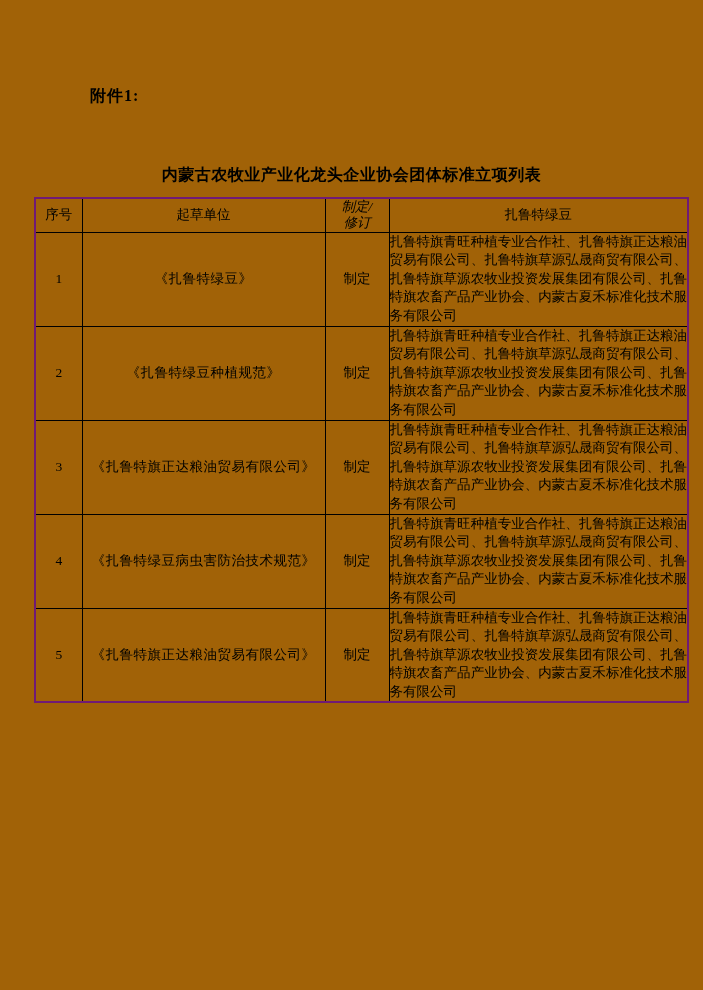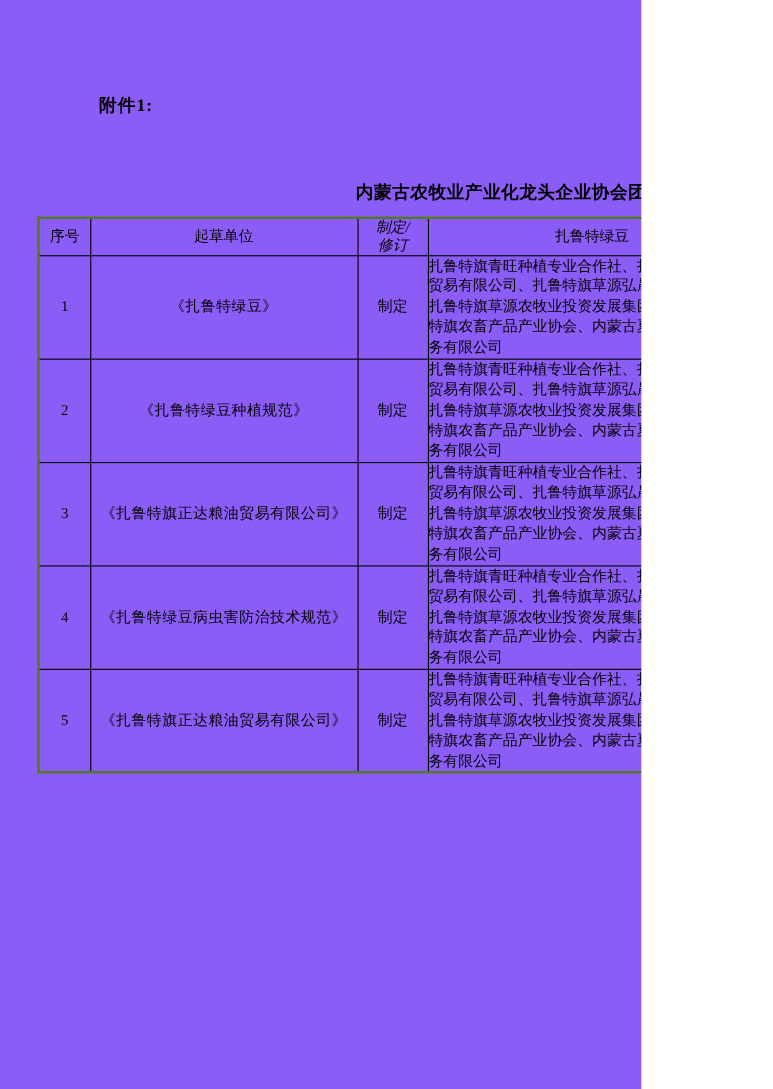--- a/index.html
+++ b/index.html
@@ -9,9 +9,9 @@
   }
   .page {
     position: relative;
-    width: 583px;
+    width: 703px;
     height: 990px;
-    background: #8b5cf6;
+    background: #a16207;
     font-family: "Liberation Serif", "DejaVu Serif", serif;
     color: #000000;
     overflow: hidden;

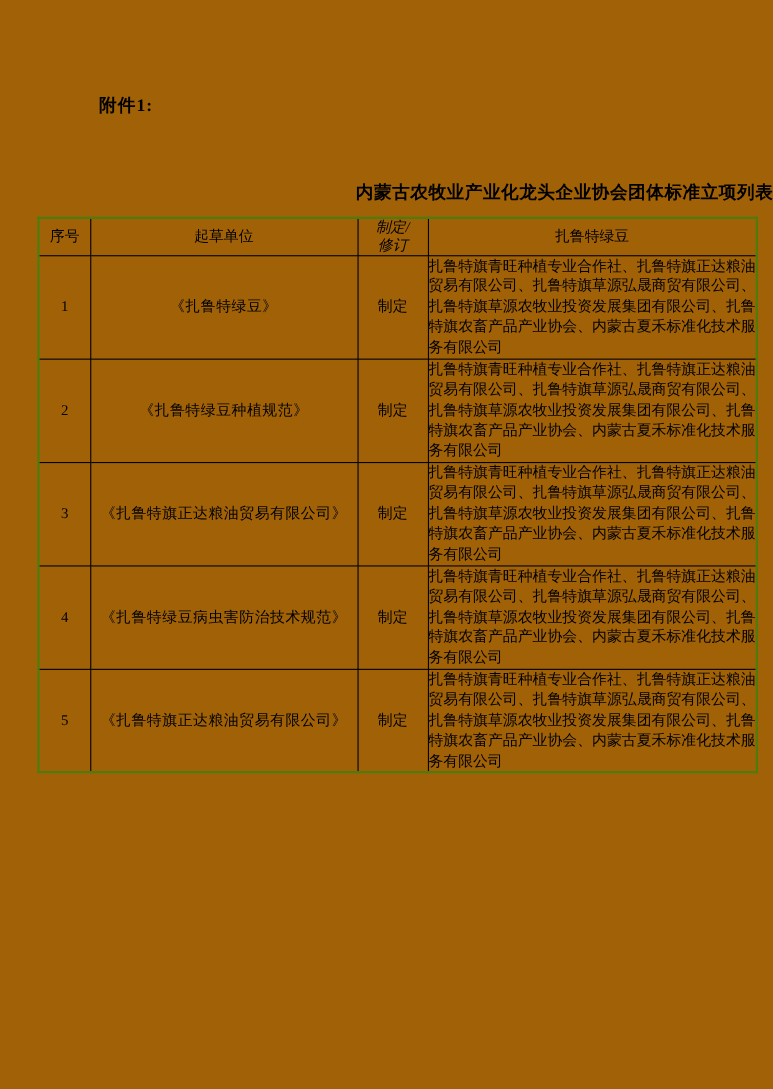--- a/index.html
+++ b/index.html
@@ -29,7 +29,7 @@
     left: 0;
     top: 165px;
     width: 703px;
-    text-align: right;
+    text-align: center;
     font-size: 16px;
     font-weight: bold;
     letter-spacing: 0.5px;

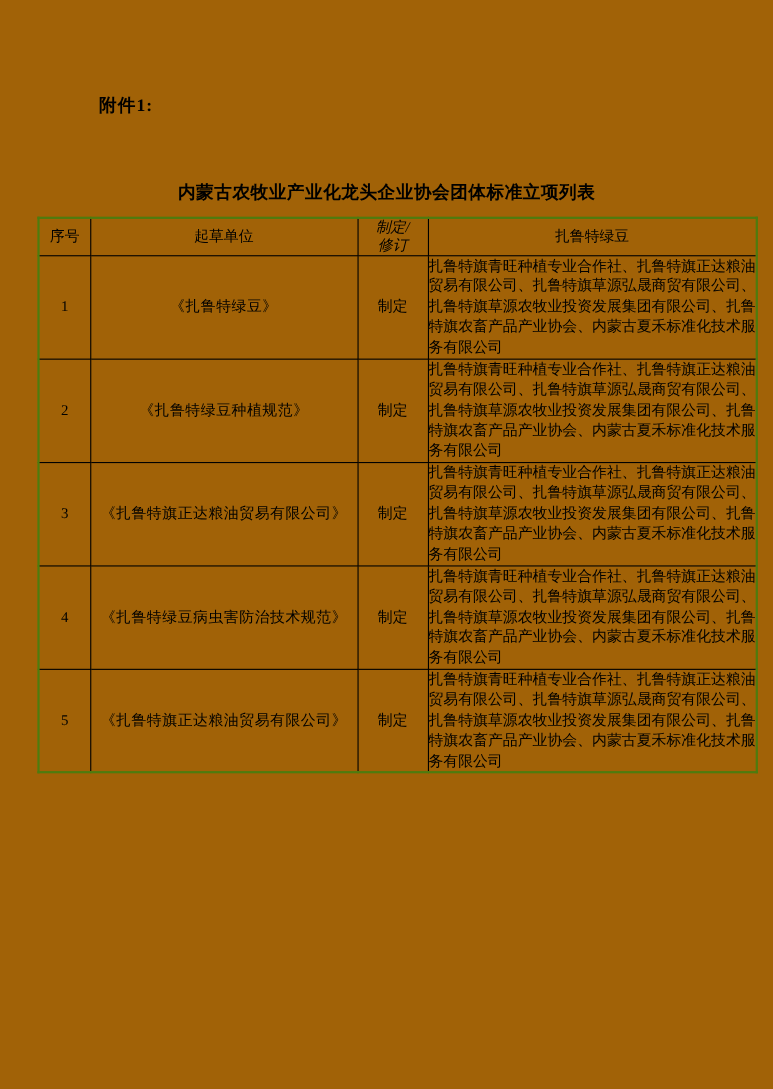--- a/index.html
+++ b/index.html
@@ -41,7 +41,7 @@
     width: 653px;
     border-collapse: collapse;
     table-layout: fixed;
-    border: 2px solid #4d7c0f;
+    border: 2px solid #701a75;
   }
   table.standards td, table.standards th {
     border: 1px solid #000000;

